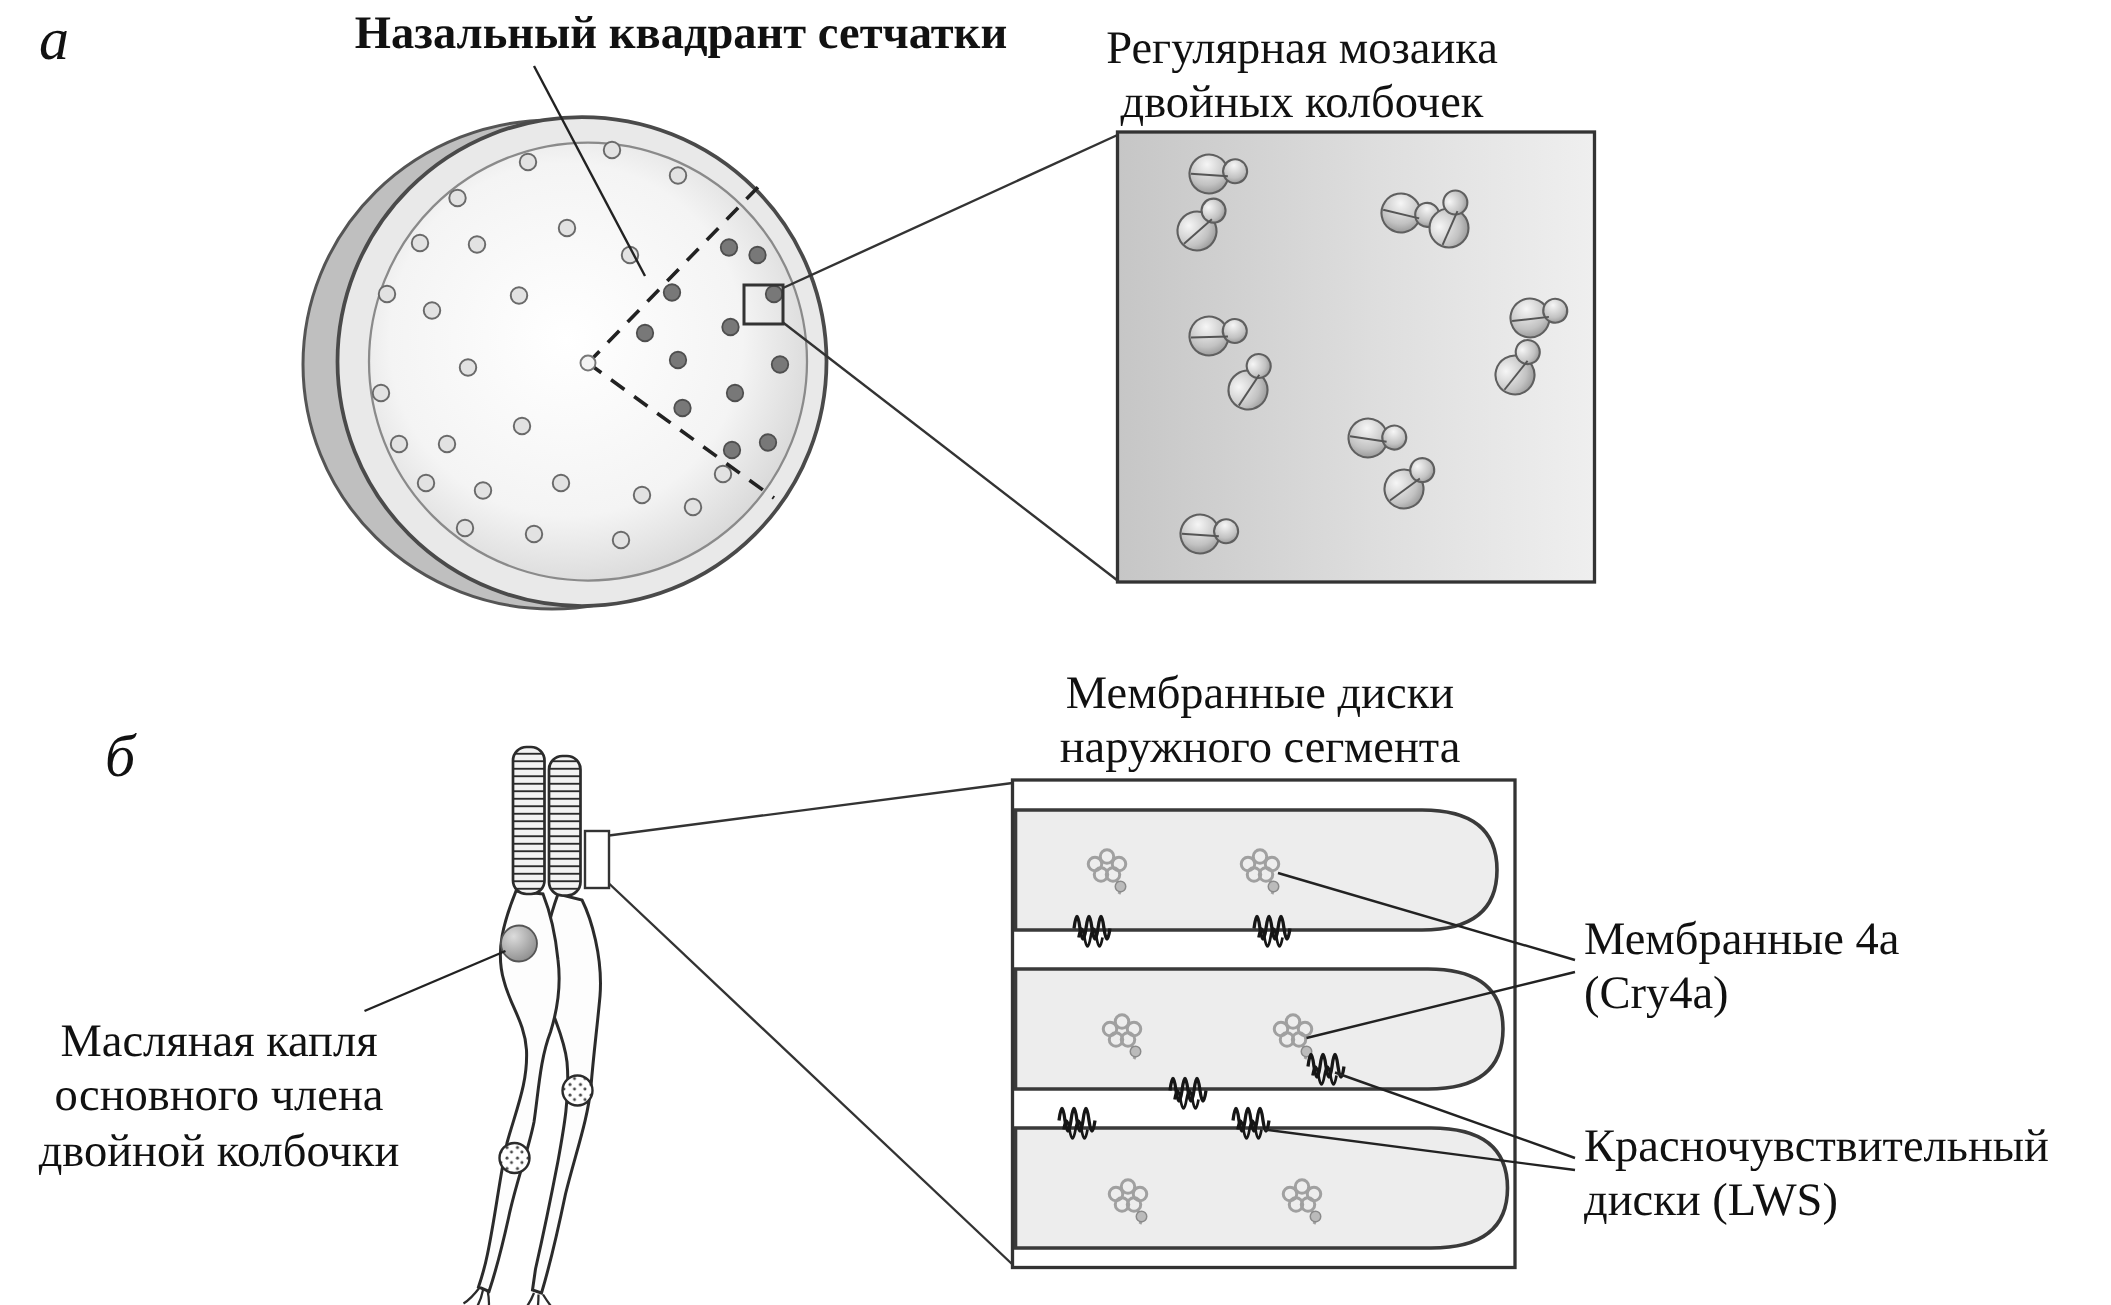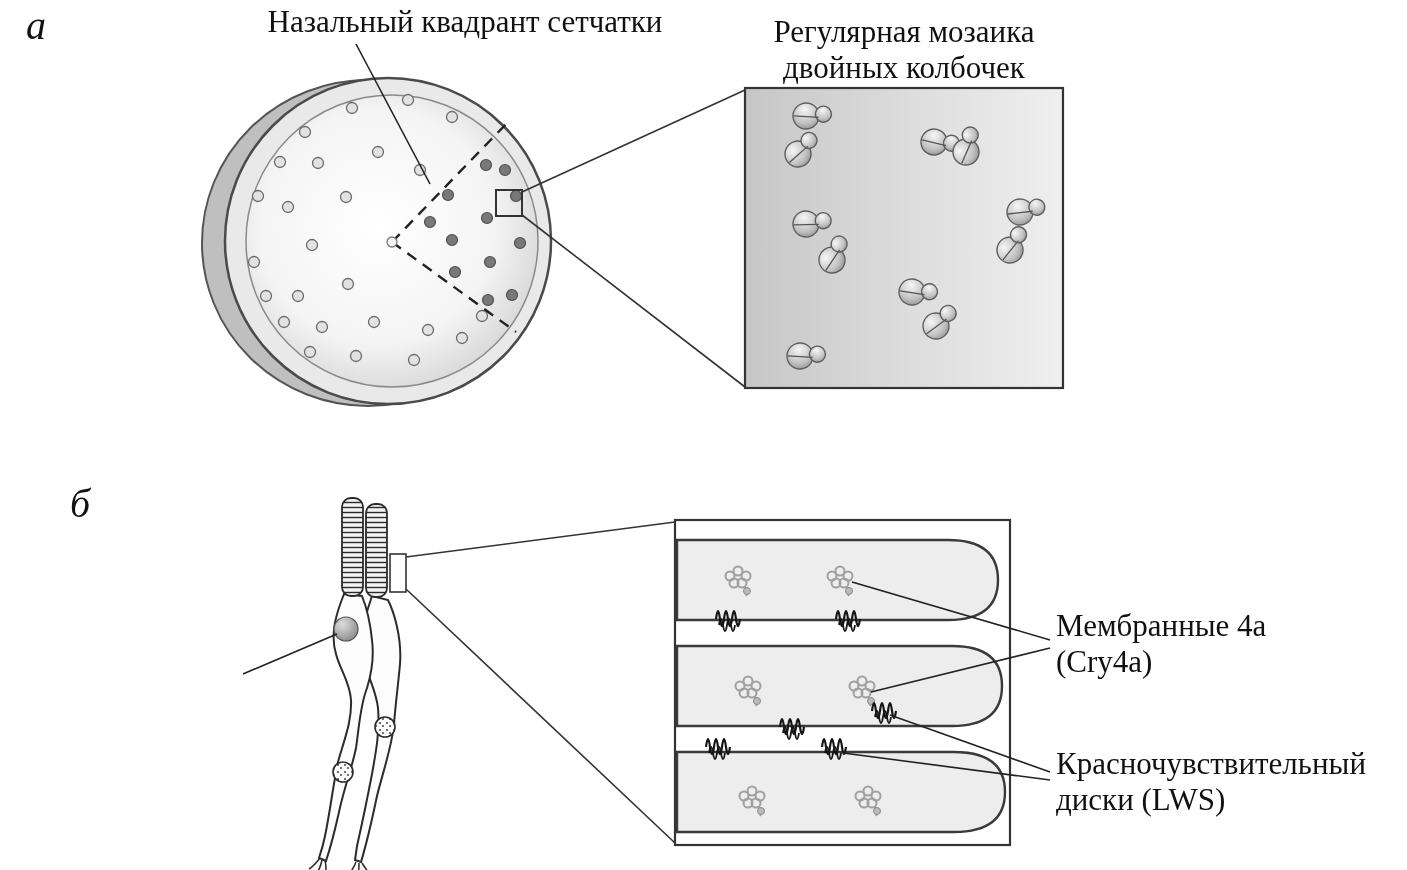--- a/index.html
+++ b/index.html
@@ -228,7 +228,7 @@
 
   <div class="letter" style="left:26px; top:2px;">а</div>
 
-  <div class="label center" style="left:230px; top:4px; width:470px;">Назальный квадрант сетчатки</div>
+  <div class="label center" style="left:219px; top:4px; width:470px;font-weight:bold;">Назальный квадрант сетчатки</div>
 
   <div class="label center" style="left:738px; top:14px; width:332px;">Регулярная мозаика
 двойных колбочек</div>

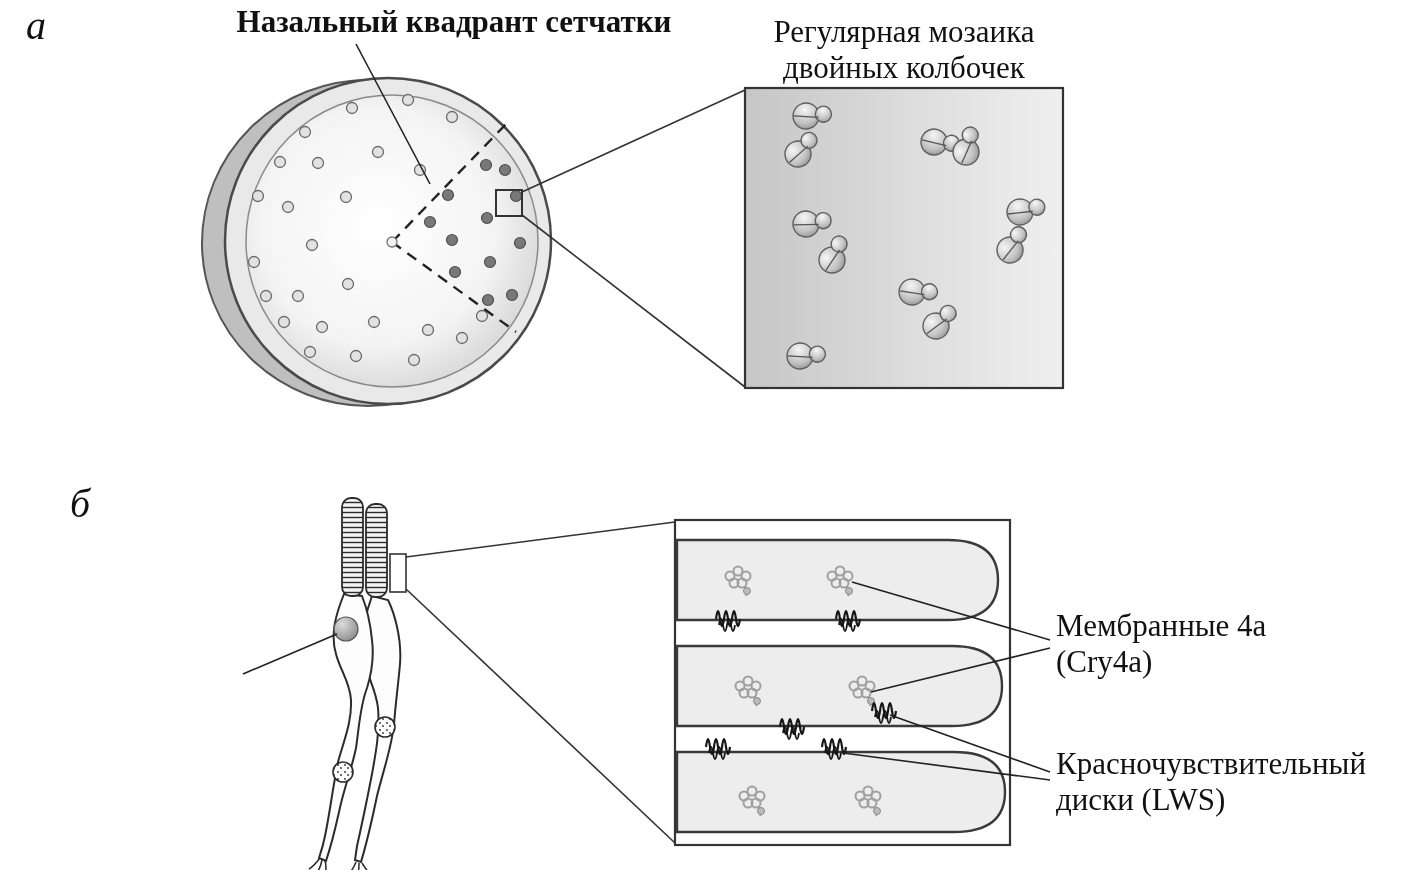--- a/index.html
+++ b/index.html
@@ -230,7 +230,7 @@
 
   <div class="label center" style="left:219px; top:4px; width:470px;font-weight:bold;">Назальный квадрант сетчатки</div>
 
-  <div class="label center" style="left:738px; top:14px; width:332px;">Регулярная мозаика
+  <div class="label center" style="left:702px; top:14px; width:332px;">Регулярная мозаика
 двойных колбочек</div>
 
   <div class="letter" style="left:70px; top:480px;">б</div>

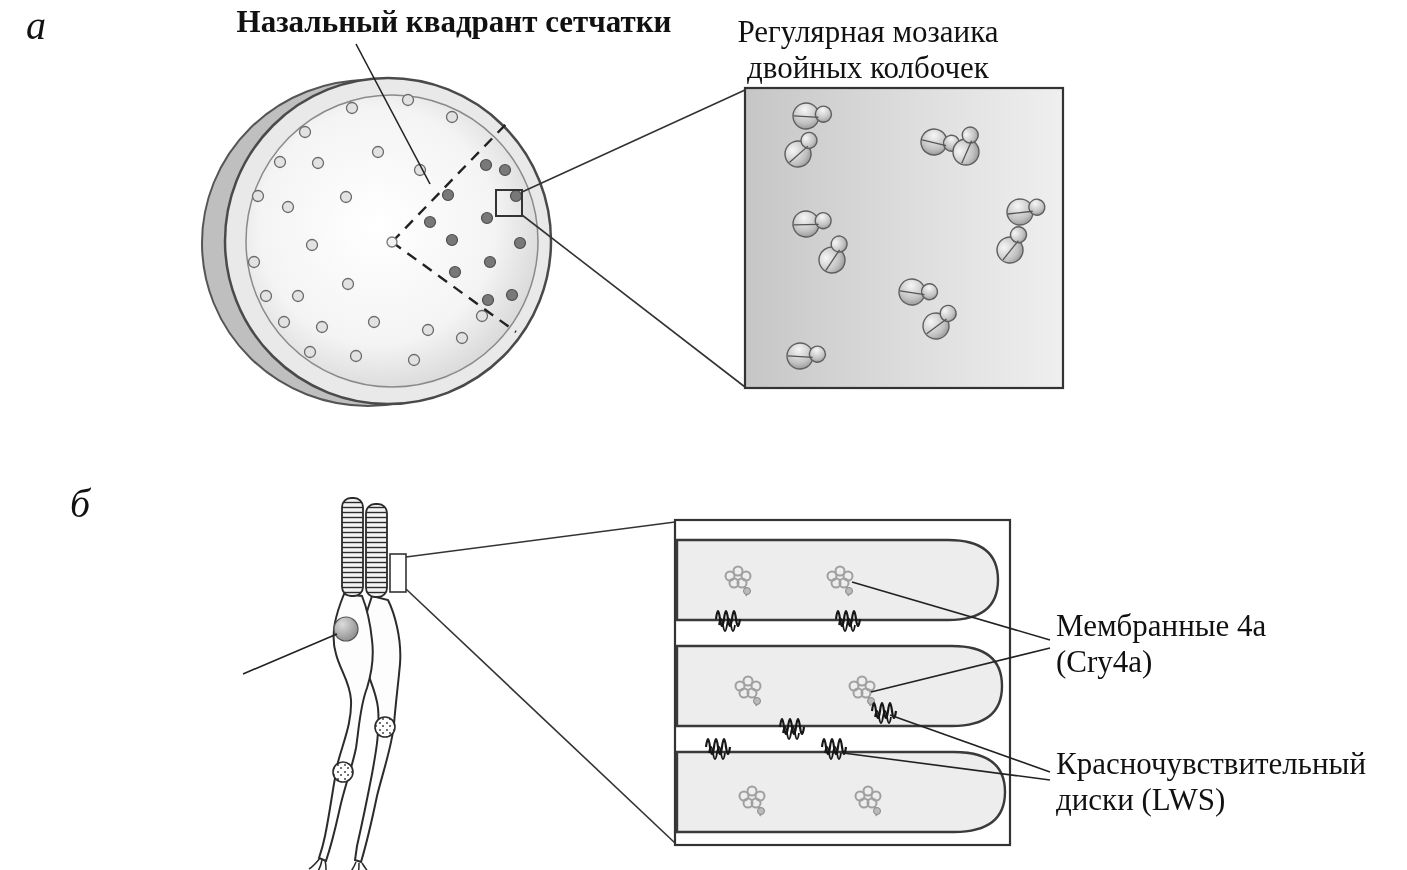--- a/index.html
+++ b/index.html
@@ -235,6 +235,8 @@
 
   <div class="letter" style="left:70px; top:480px;">б</div>
 
+  <div class="label center" style="left:652px; top:444px; width:376px;">Мембранные диски
+наружного сегмента</div>
 
 
   <div class="label" style="left:1056px; top:608px; width:348px;">Мембранные 4a

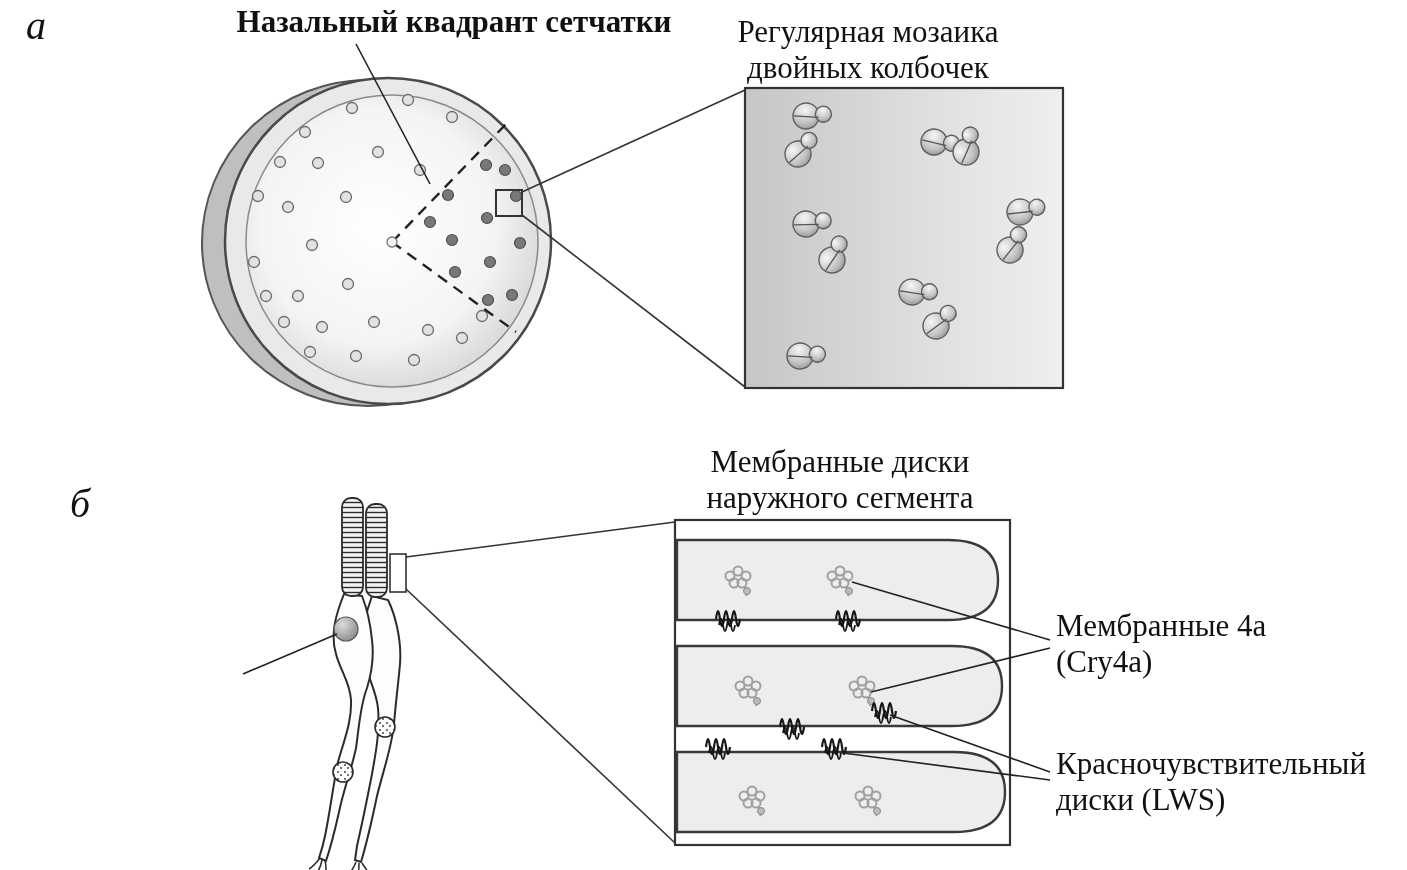--- a/index.html
+++ b/index.html
@@ -238,6 +238,9 @@
   <div class="label center" style="left:652px; top:444px; width:376px;">Мембранные диски
 наружного сегмента</div>
 
+  <div class="label center" style="left:0px; top:676px; width:292px;">Масляная капля
+основного члена
+двойной колбочки</div>
 
   <div class="label" style="left:1056px; top:608px; width:348px;">Мембранные 4a
 (Cry4a)</div>

